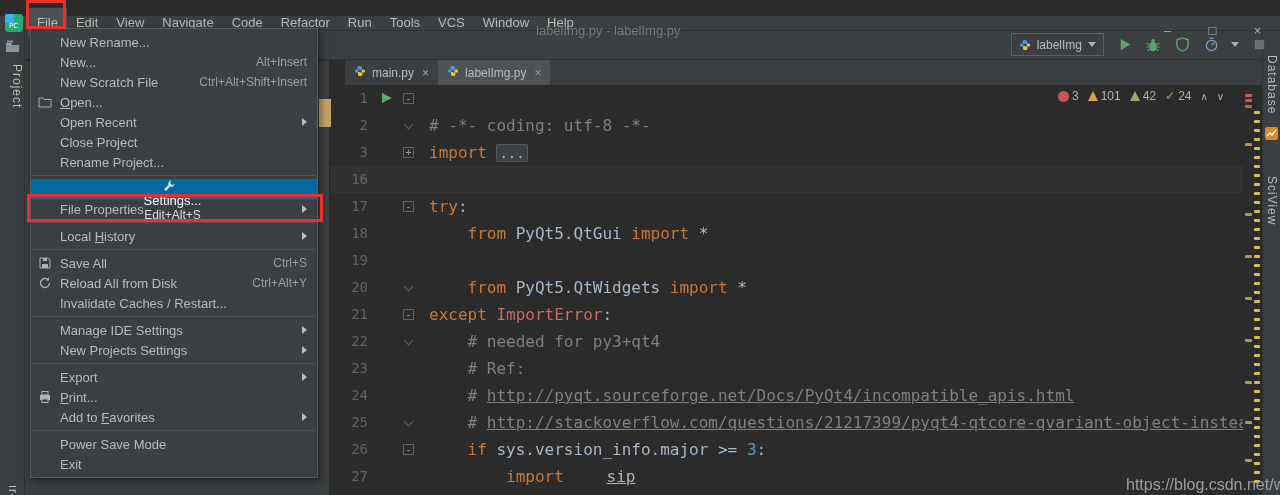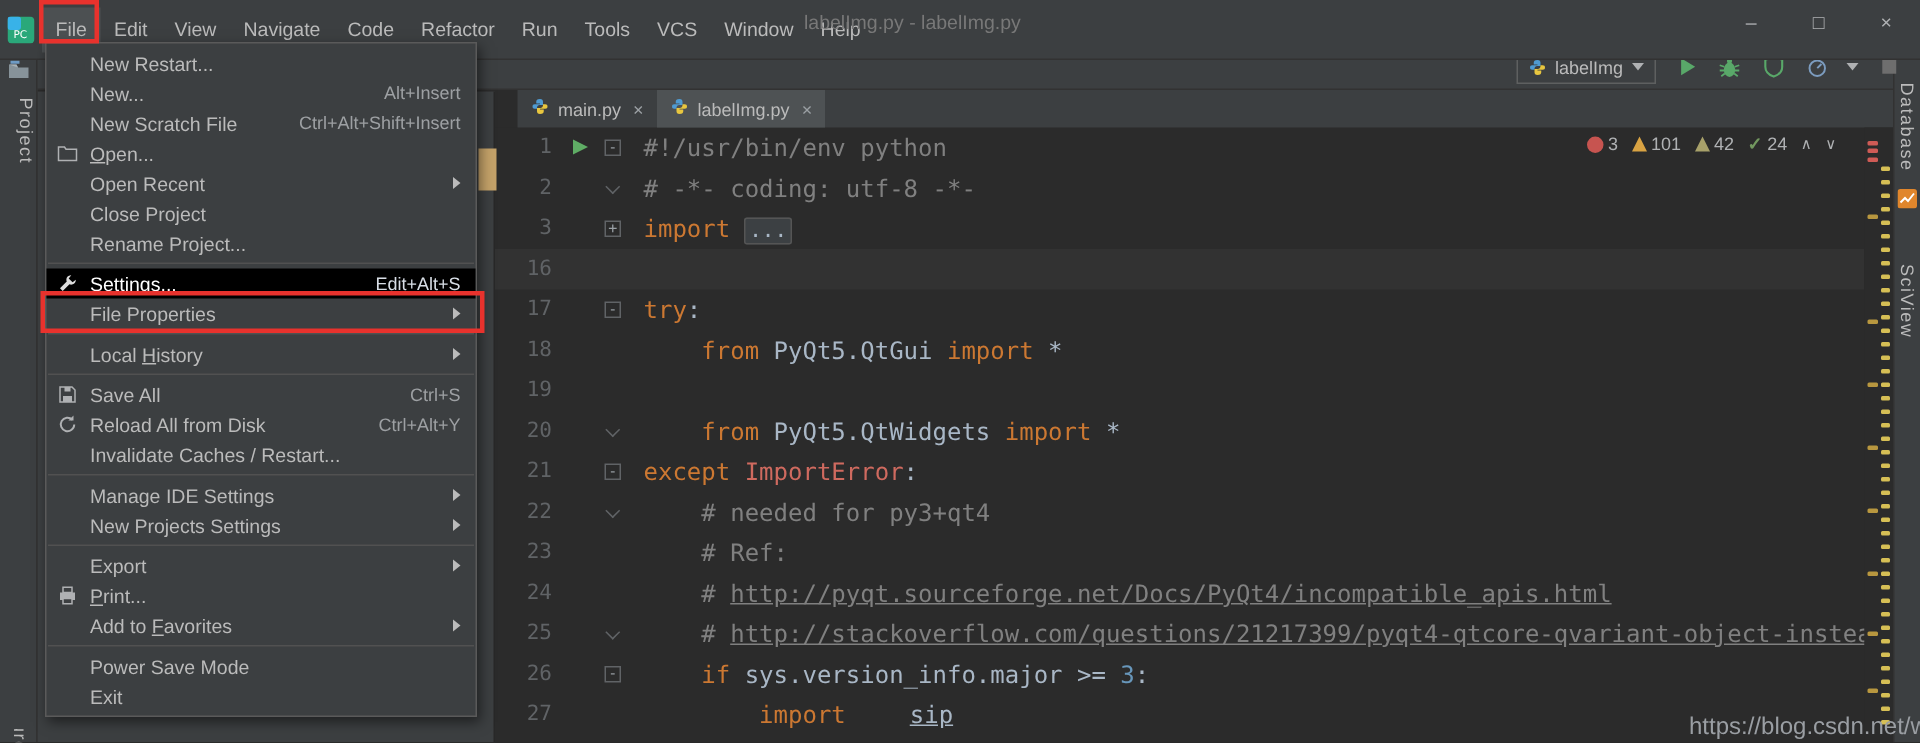--- a/index.html
+++ b/index.html
@@ -8,7 +8,7 @@
        font-family:"Liberation Sans",sans-serif;color:#bbbbbb;overflow:hidden;}
 
   
-  .titlebar{position:absolute;left:0;top:0;width:1280px;height:40px;background:#3c3f41;
+  .titlebar{position:absolute;left:0;top:16px;width:1280px;height:15px;background:#3c3f41;
             border-bottom:1px solid #323232;display:flex;align-items:center;z-index:60;}
   .logo{width:18px;height:18px;margin:0 5px 0 5px;flex:none;}
   .menubar{display:flex;height:30px;align-items:stretch;}

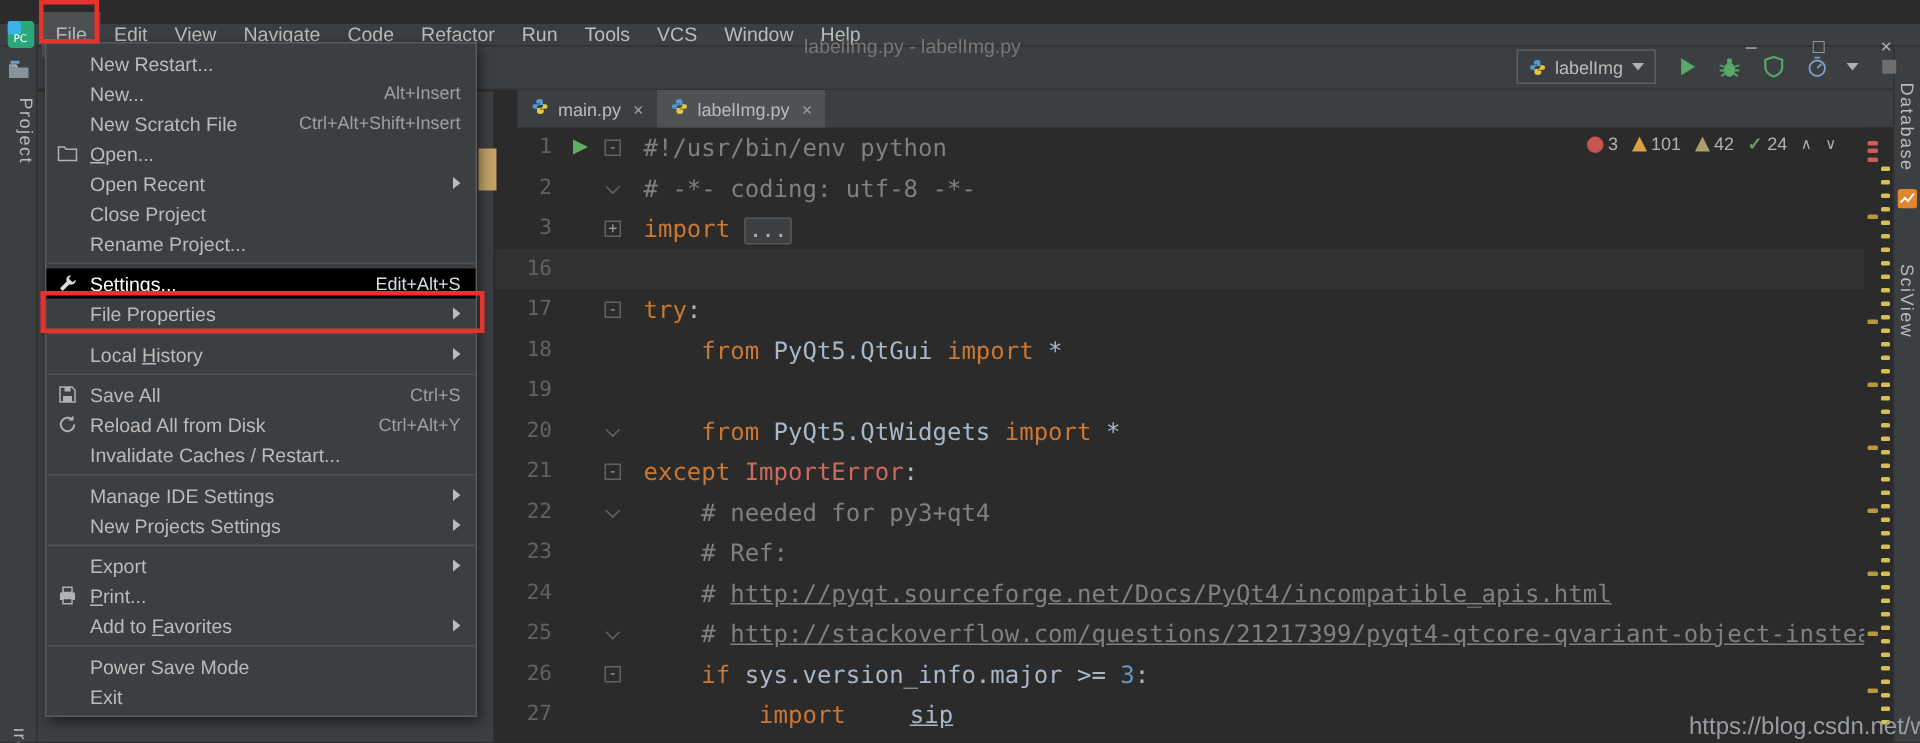--- a/index.html
+++ b/index.html
@@ -340,7 +340,7 @@
   <div class="file-menu">
       <div class="mi">
         <span class="mi-icon"></span>
-        <span class="mi-label">New Restart...</span>
+        <span class="mi-label">New Rename...</span>
         <span class="mi-right"></span>
       </div>
       <div class="mi">

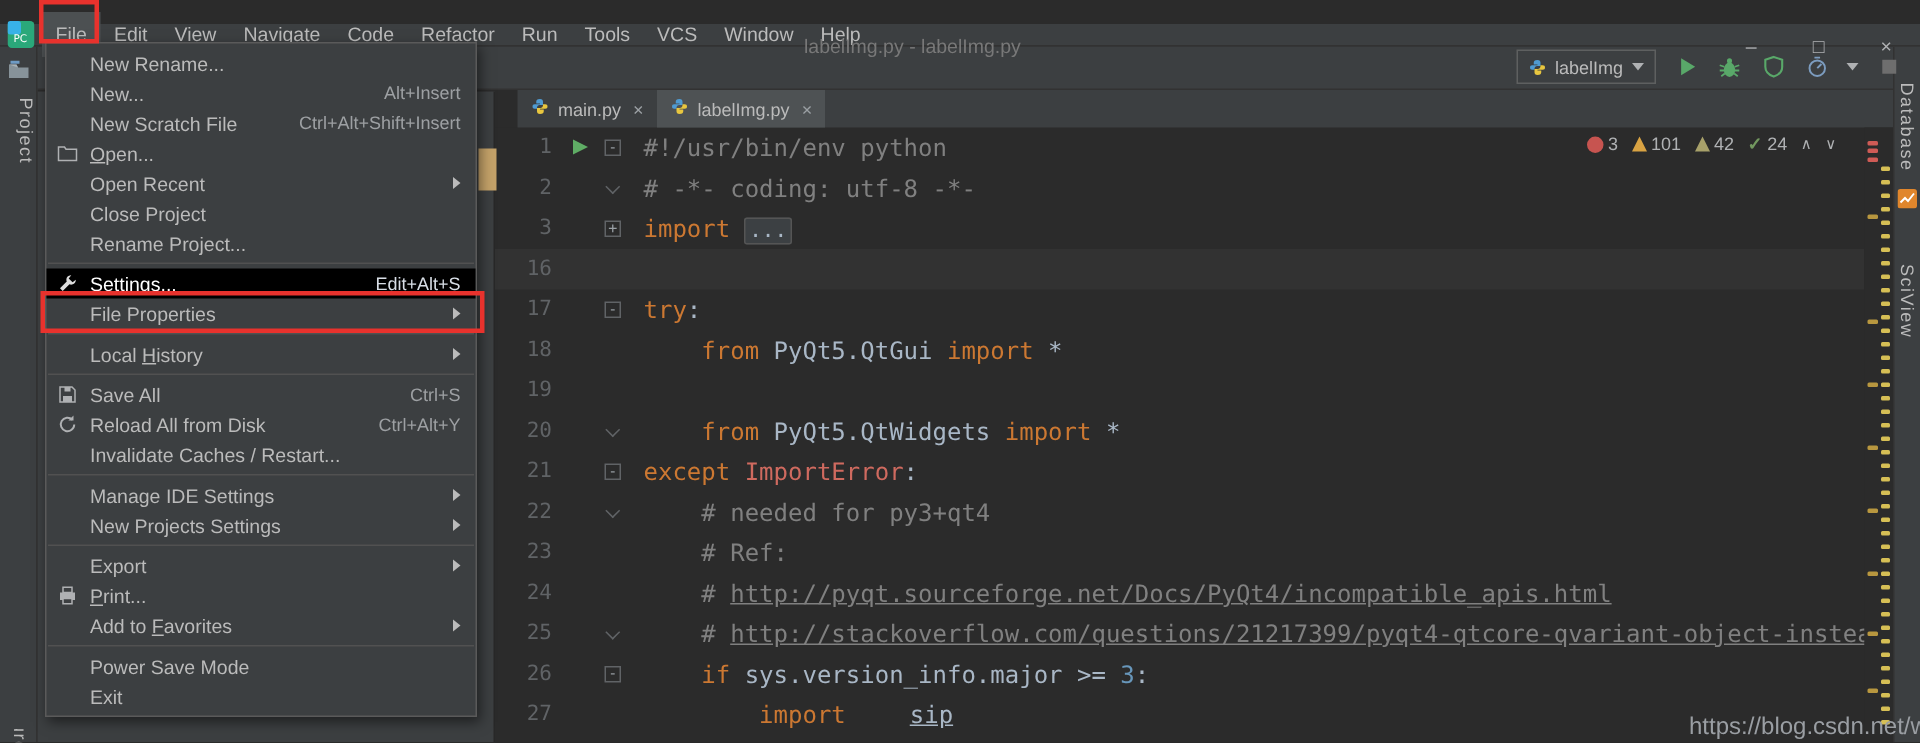--- a/index.html
+++ b/index.html
@@ -229,7 +229,7 @@
 
   <div class="editor">
     <div>
-        <div class="code-line"><span class="ln">1</span><span class="gut-run"><span class="runtri"></span></span><span class="gut-fold"><span class="foldbox">-</span></span><span class="code"><span class="seg-c">#!/usr/bin/env python</span></span></div>
+        <div class="code-line"><span class="ln">1</span><span class="gut-run"><span class="runtri"></span></span><span class="gut-fold"><span class="foldbox">-</span></span></div>
         <div class="code-line"><span class="ln">2</span><span class="gut-run"></span><span class="gut-fold"><span class="foldend"></span></span><span class="code"><span class="seg-c"># -*- coding: utf-8 -*-</span></span></div>
         <div class="code-line"><span class="ln">3</span><span class="gut-run"></span><span class="gut-fold"><span class="foldbox">+</span></span><span class="code"><span class="seg-k">import</span><span class="seg-t"> </span><span class="seg-f">...</span></span></div>
         <div class="code-line active"><span class="ln">16</span><span class="gut-run"></span><span class="gut-fold"></span><span class="code"></span></div>

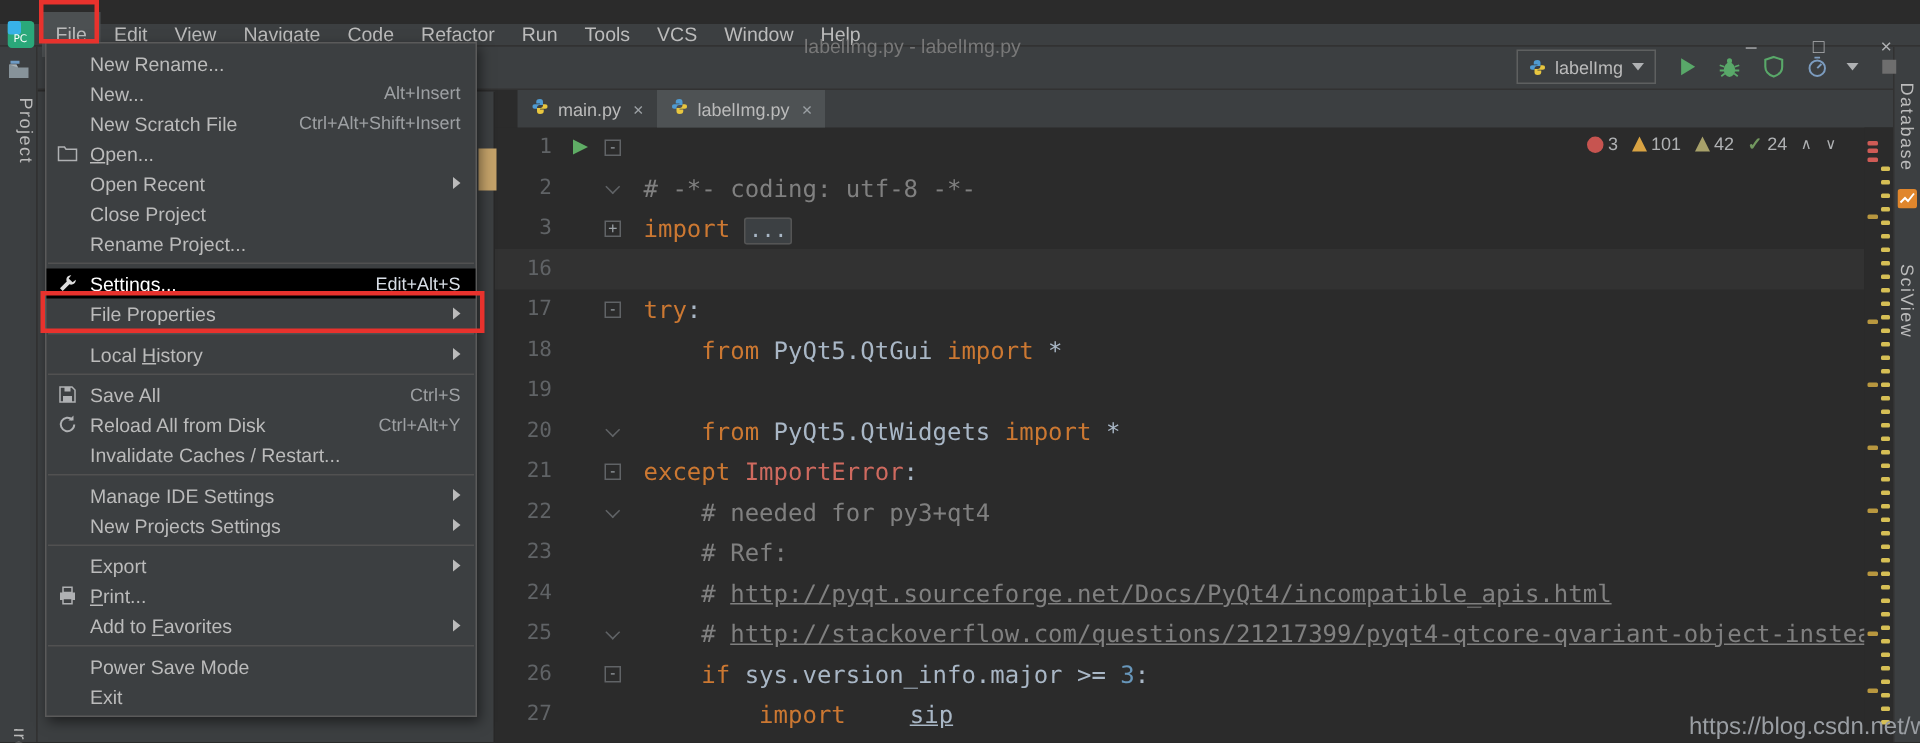--- a/index.html
+++ b/index.html
@@ -99,7 +99,7 @@
              border:1px solid #5a5a5a;box-shadow:2px 3px 8px rgba(0,0,0,.5);z-index:100;
              padding:3px 0;font-size:13px;}
   .mi{display:flex;align-items:center;height:20px;padding:0 10px 0 7px;color:#bbbbbb;cursor:default;}
-  .mi.sel{background:#000000;color:#ffffff;}
+  .mi.sel{background:#0369a1;color:#ffffff;flex-direction:column;}
   .mi.sel .mi-right{color:#d8dee6;}
   .mi-icon{width:22px;flex:none;display:flex;align-items:center;}
   .mi-label{flex:1;white-space:nowrap;}

